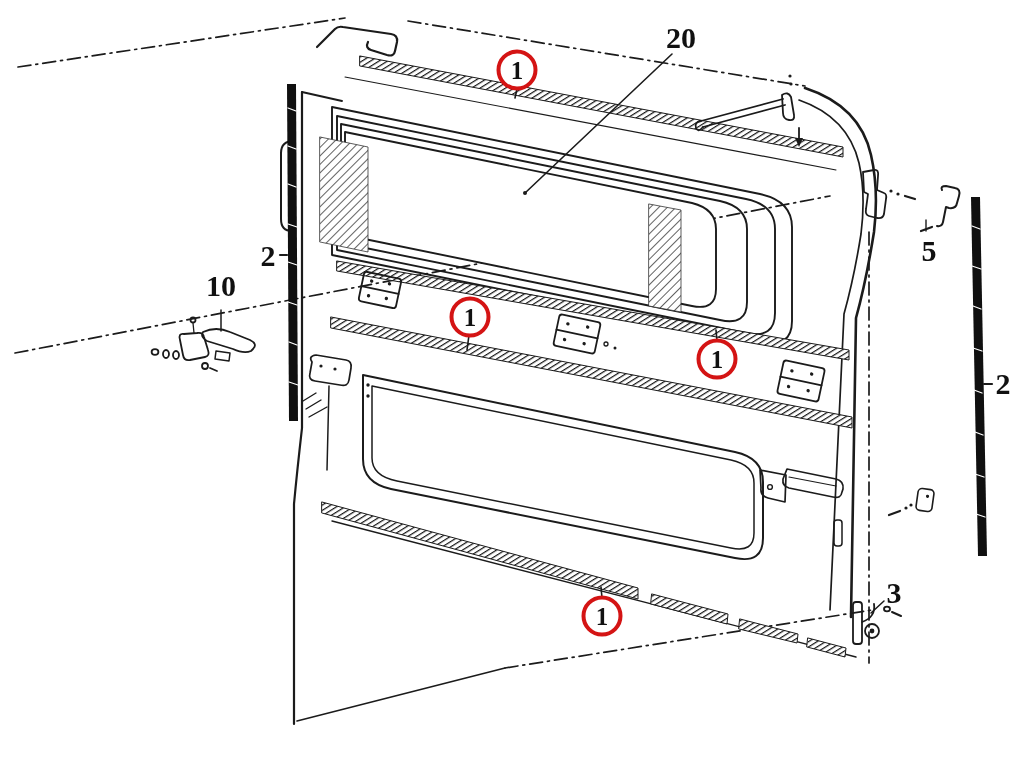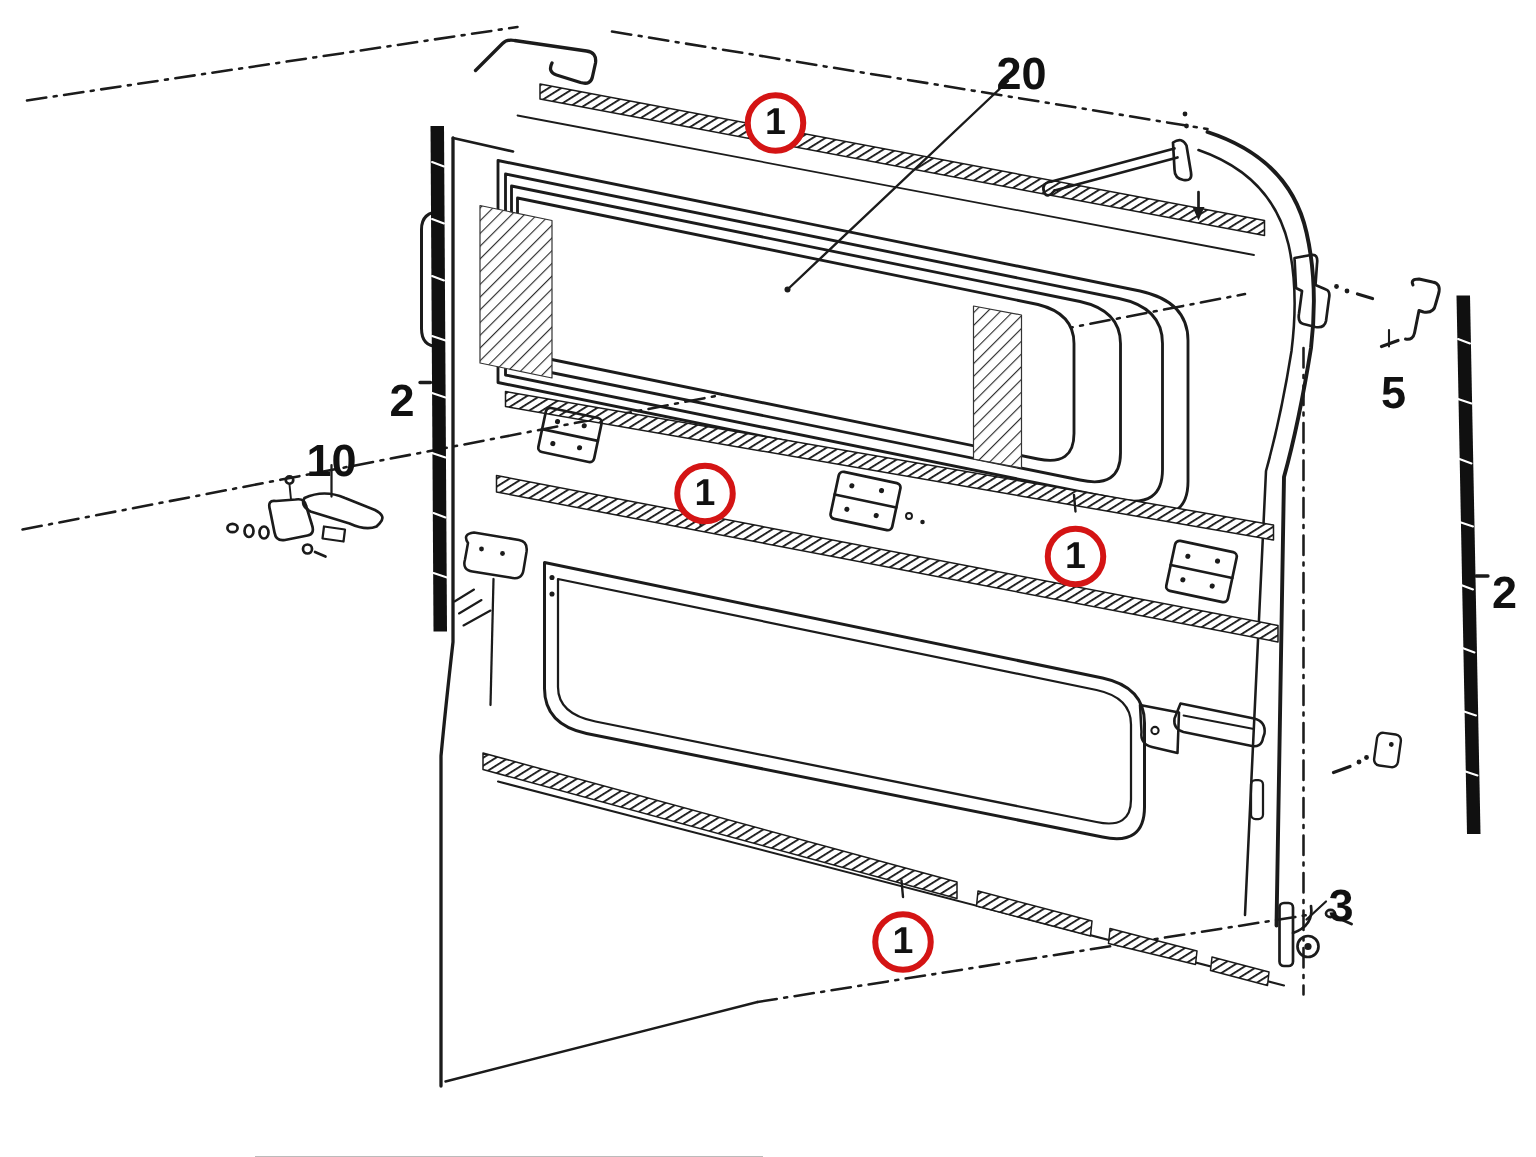--- a/index.html
+++ b/index.html
@@ -12,8 +12,7 @@
   .callout{
     position:absolute;transform:translate(-50%,-50%);
     color:#111;font-weight:bold;line-height:1;white-space:nowrap;
-    font-family:Liberation Sans, sans-serif;
-    margin-top:12px;
+    font-family:Liberation Serif, serif;
   }
   .callout.plain{font-size:30px;}
   .callout.circled{

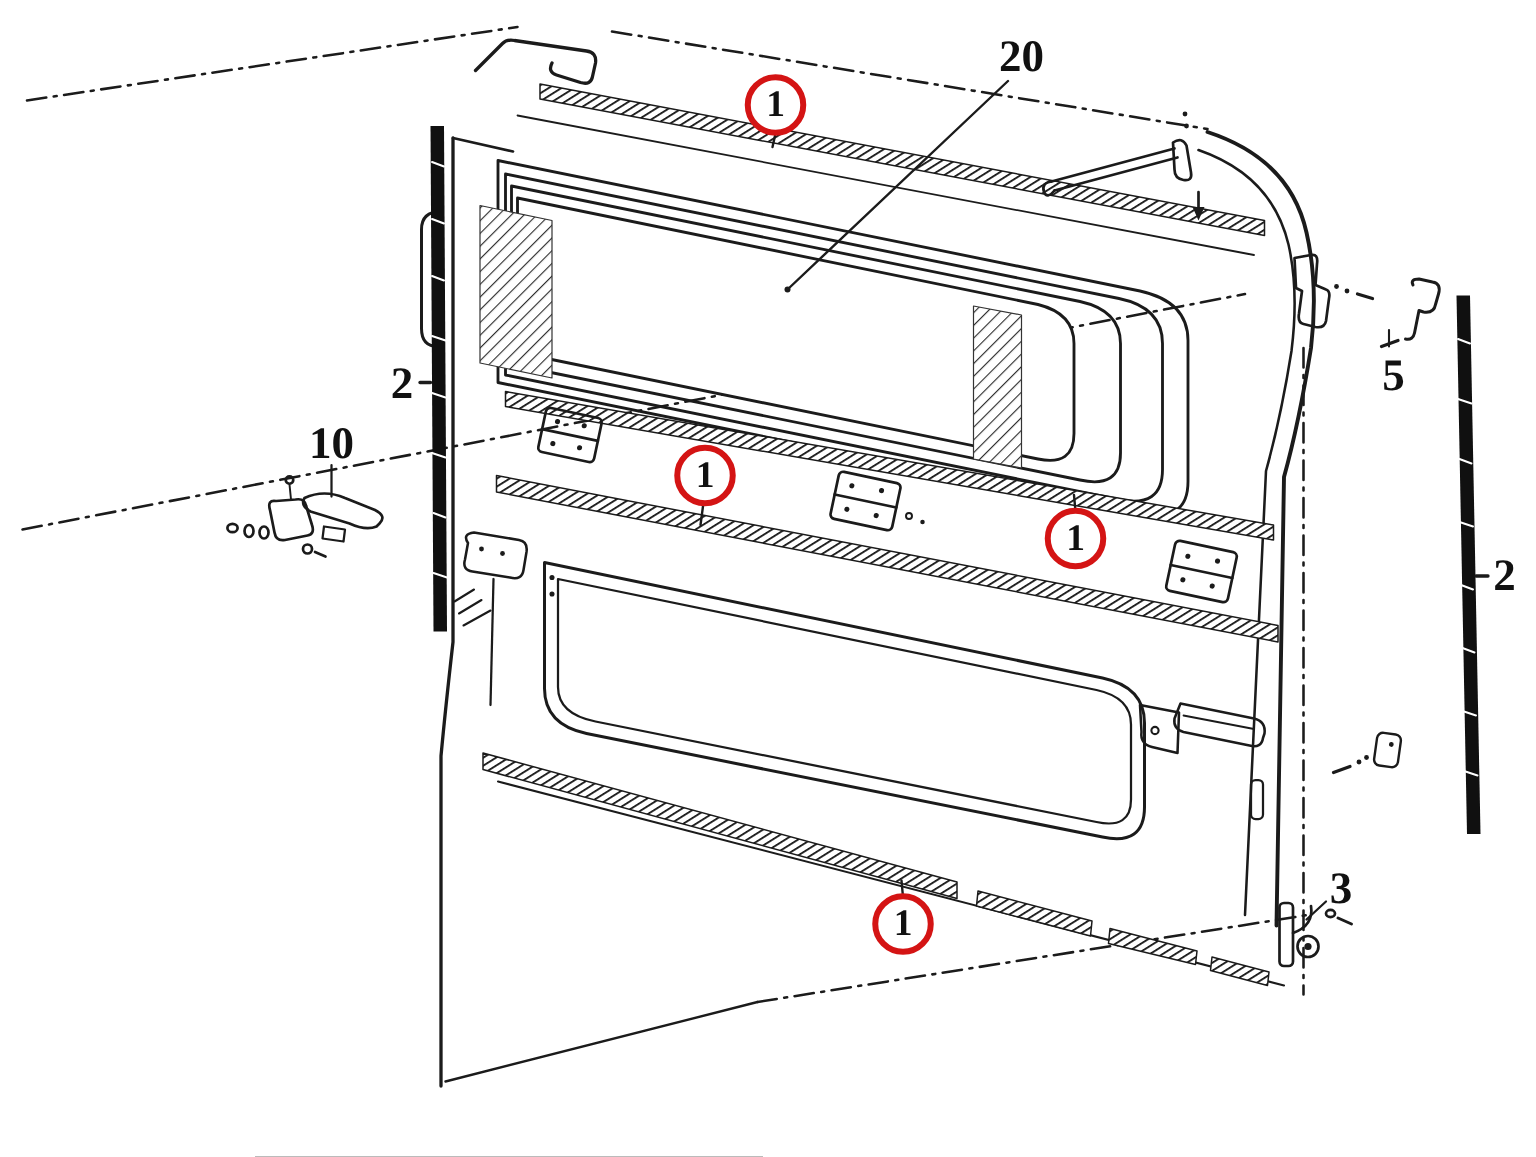--- a/index.html
+++ b/index.html
@@ -212,7 +212,7 @@
       <div class="callout circled" style="left: 602px; top: 616px;">1</div>
       <div class="callout plain" style="left: 681px; top: 38px;">20</div>
       <div class="callout plain" style="left: 268px; top: 256px;">2</div>
-      <div class="callout plain" style="left: 221px; top: 296px;">10</div>
+      <div class="callout plain" style="left: 221px; top: 286px;">10</div>
       <div class="callout plain" style="left: 929px; top: 251px;">5</div>
       <div class="callout plain" style="left: 1003px; top: 384px;">2</div>
       <div class="callout plain" style="left: 894px; top: 593px;">3</div>

